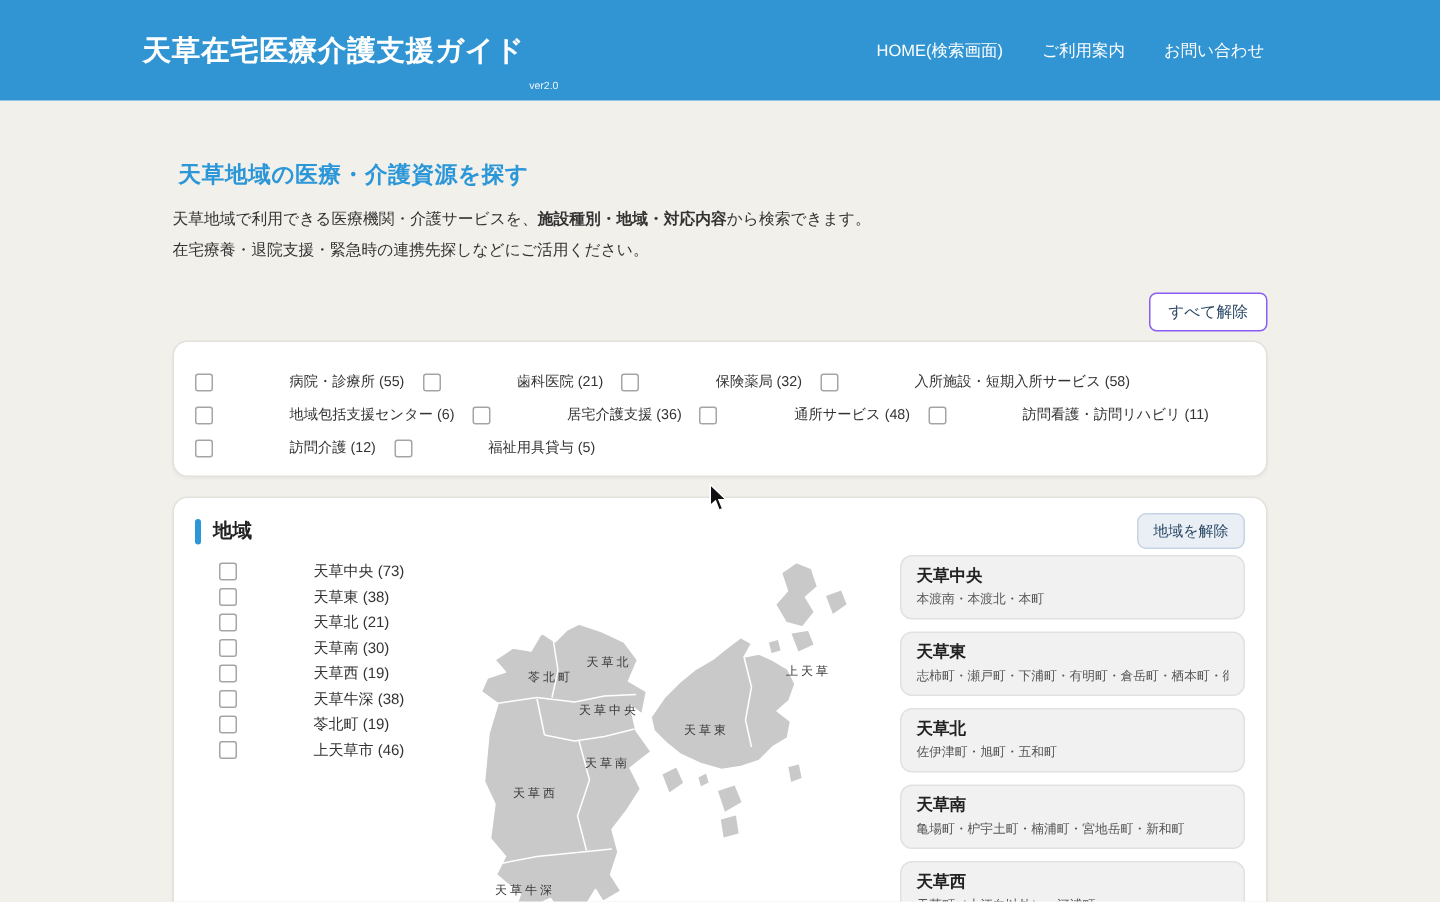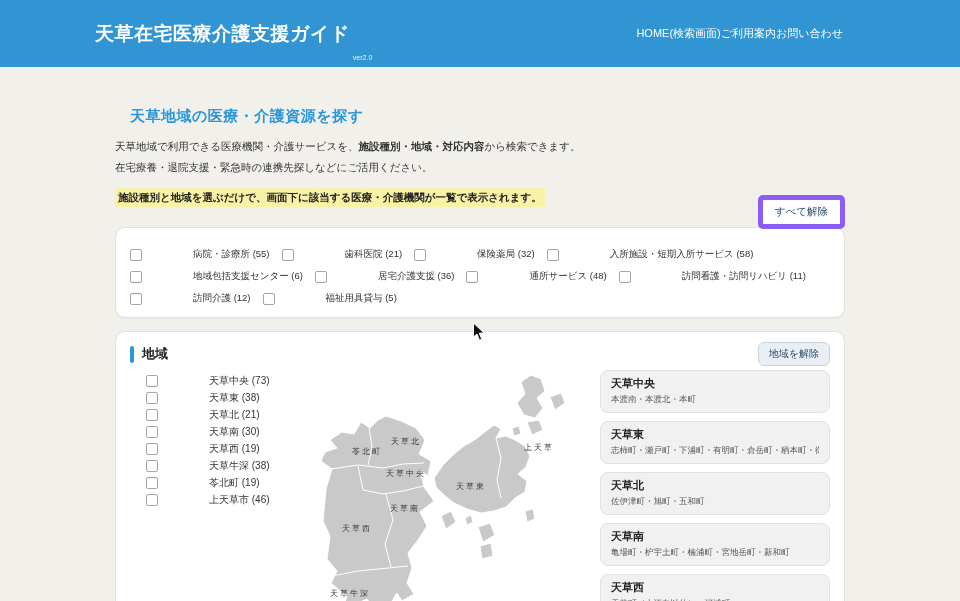--- a/index.html
+++ b/index.html
@@ -19,7 +19,7 @@
   }
   .site-title { color:#fff; font-size:19px; font-weight:bold; letter-spacing:.5px; text-decoration:none; cursor:pointer; }
   .ver { color:#eaf4fb; font-size:7px; margin-left:3px; align-self:flex-end; padding-bottom:6px; }
-  .topnav { margin-left:auto; display:flex; }
+  .topnav { margin-left:auto; display:flex; gap:26px; }
   .nav-item { color:#fff; font-size:11px; text-decoration:none; cursor:pointer; white-space:nowrap; }
   
   .container { width:730px; margin:0 auto; position:relative; }

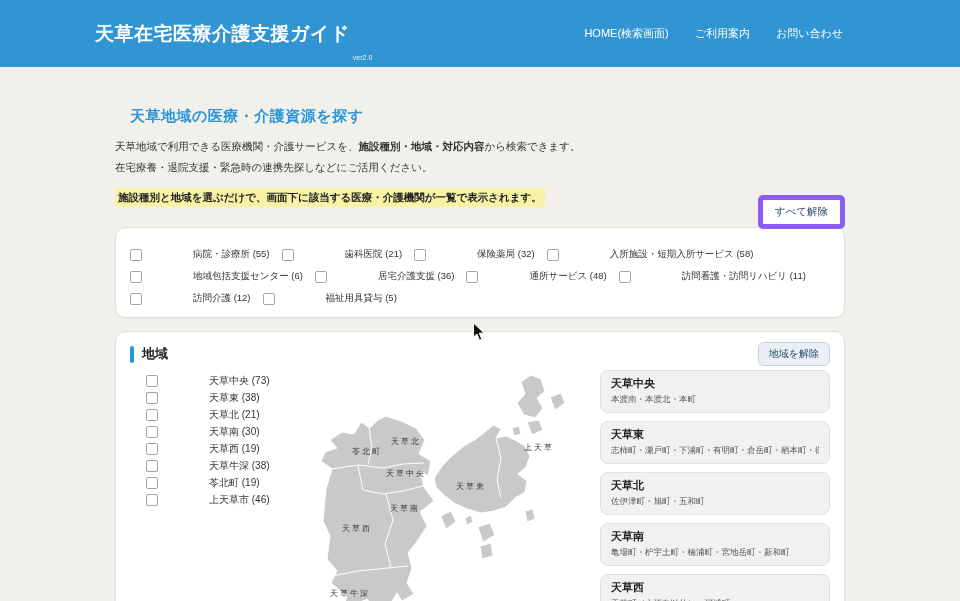--- a/index.html
+++ b/index.html
@@ -23,7 +23,7 @@
   .nav-item { color:#fff; font-size:11px; text-decoration:none; cursor:pointer; white-space:nowrap; }
   
   .container { width:730px; margin:0 auto; position:relative; }
-  .page-title { margin:40px 15px 0; font-size:15px; font-weight:bold; color:#2b96d8; letter-spacing:.5px; }
+  .page-title { margin:40px 4px 0; font-size:15px; font-weight:bold; color:#2b96d8; letter-spacing:.5px; }
   .desc { margin:10px 0 0; font-size:10.5px; line-height:21px; color:#333; }
   .desc b { font-weight:bold; }
   .lead-row { position:relative; margin-top:9px; height:34px; }

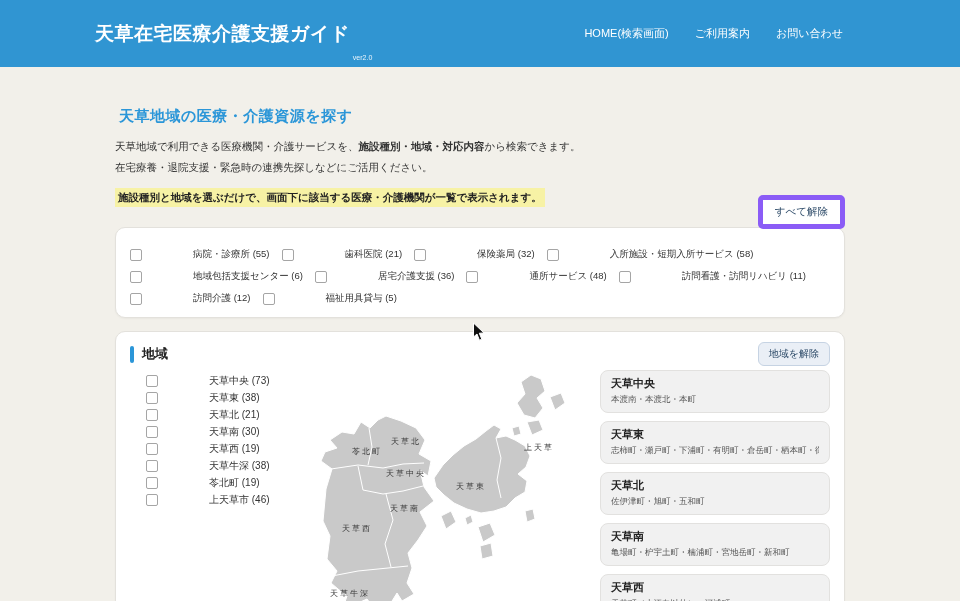--- a/index.html
+++ b/index.html
@@ -100,7 +100,6 @@
   </p>
 
   <div class="lead-row">
-    <span class="highlight">施設種別と地域を選ぶだけで、画面下に該当する医療・介護機関が一覧で表示されます。</span>
     <button class="clear-all-btn">すべて解除</button>
   </div>
 

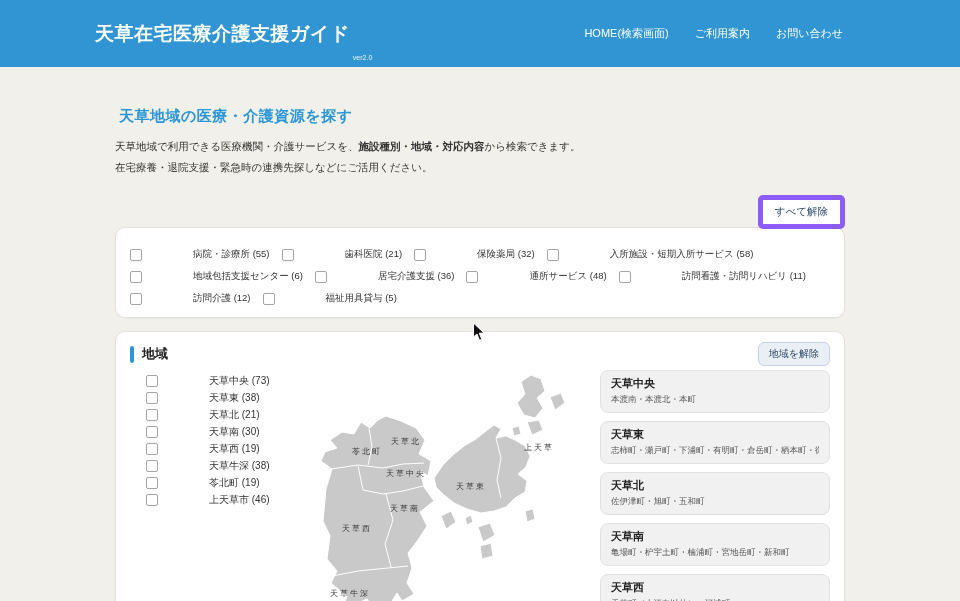--- a/index.html
+++ b/index.html
@@ -33,7 +33,7 @@
   }
   .clear-all-btn {
     position:absolute; right:0; top:8px;
-    background:#fff; border:5px solid #8b5cf6; border-radius:5px;
+    background:#fff; border:1px solid #8b5cf6; border-radius:5px;
     padding:5px 12px; font-size:10.5px; color:#2a4866; cursor:pointer;
     font-family:inherit;
   }

